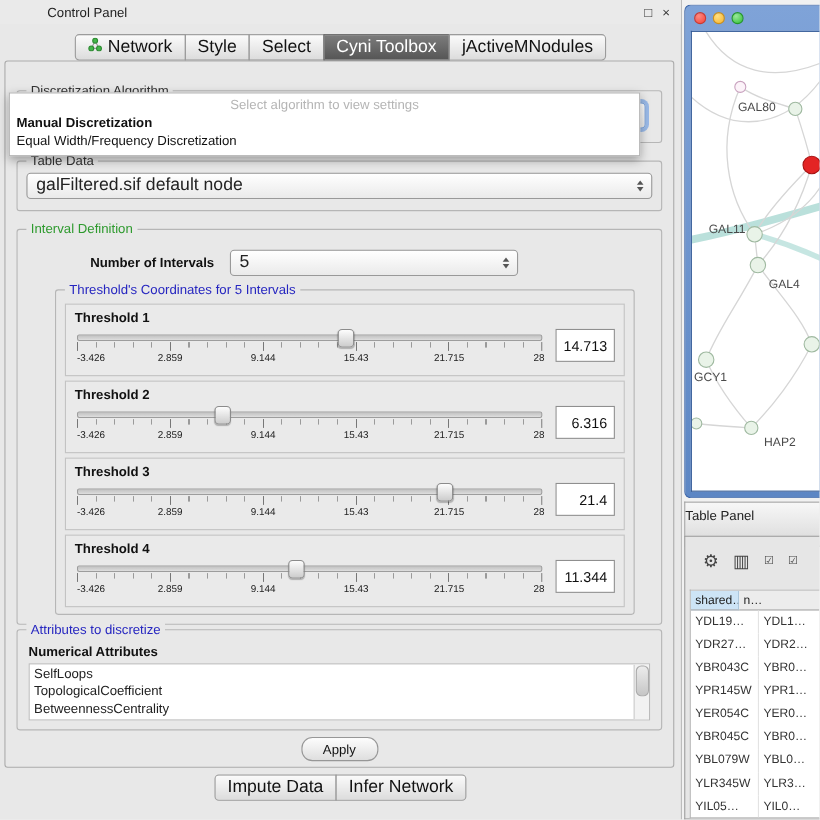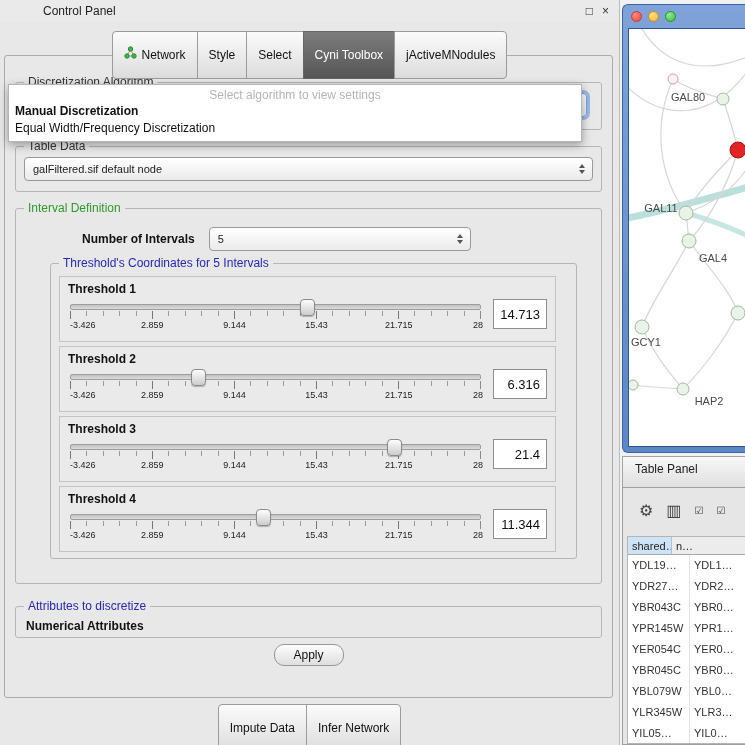--- a/index.html
+++ b/index.html
@@ -16,7 +16,7 @@
   
   .tabrow{display:flex;justify-content:center;}
   .top-tabs{position:absolute;top:31px;left:0;width:100%;z-index:3;}
-  .tab{display:flex;align-items:center;gap:5px;padding:12px 11px;height:22px;line-height:22px;font-size:12px;
+  .tab{display:flex;align-items:center;gap:5px;padding:0 11px;height:22px;line-height:22px;font-size:16px;
        color:#111;background:linear-gradient(#fbfbfb,#dcdcdc);border:1px solid #9b9b9b;margin-left:-1px;white-space:nowrap;}
   .tab:first-child{border-radius:4px 0 0 4px;margin-left:0;}
   .tab:last-child{border-radius:0 4px 4px 0;}

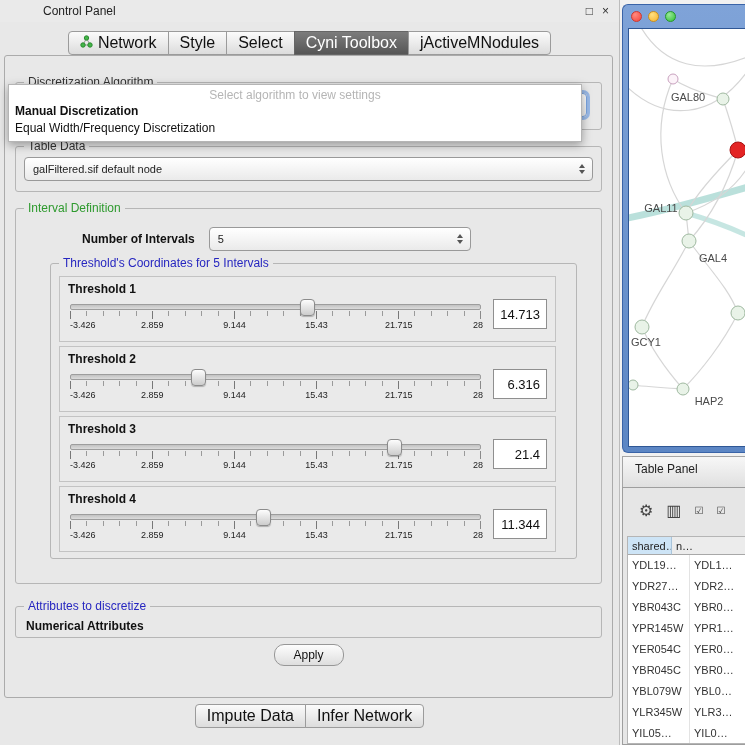--- a/index.html
+++ b/index.html
@@ -33,7 +33,7 @@
 
   
   .combo{height:24px;display:flex;align-items:center;background:linear-gradient(#ffffff,#eaeaea);
-         border:1px solid #999;border-radius:4px;font-size:11px;color:#222;box-sizing:border-box;gap:28px;}
+         border:1px solid #999;border-radius:4px;font-size:16px;color:#222;box-sizing:border-box;gap:28px;}
   .combo-text{flex:1;padding-left:8px;white-space:nowrap;overflow:hidden;}
   .combo-arrows{display:flex;flex-direction:column;gap:2px;margin-right:7px;}
   .combo-arrows .up{width:0;height:0;border-left:3.5px solid transparent;border-right:3.5px solid transparent;border-bottom:4px solid #555;}

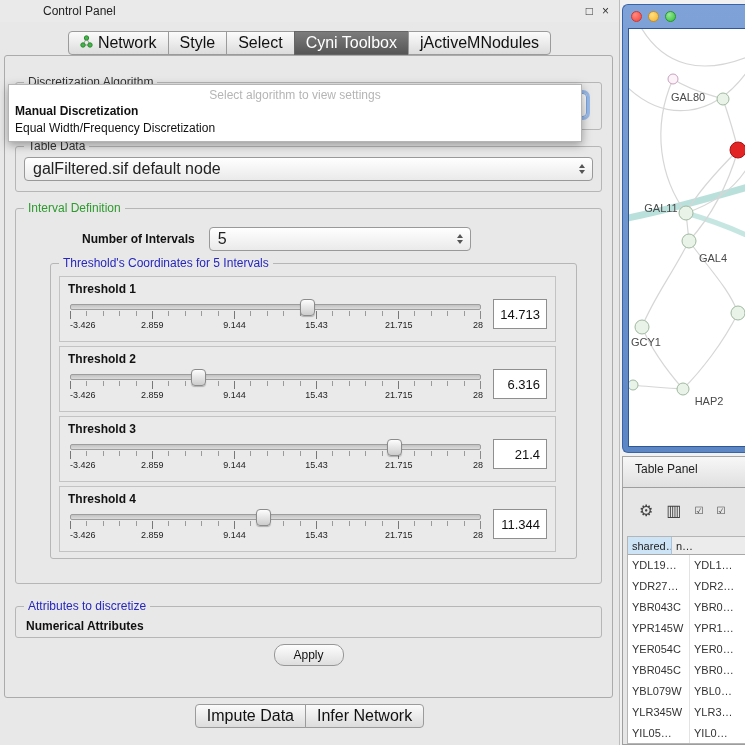--- a/index.html
+++ b/index.html
@@ -51,7 +51,7 @@
   .number-label{font-weight:bold;margin-right:14px;color:#111;padding-left:24px;}
   .number-row .combo{width:262px;}
 
-  #thresholds-group{margin:0 24px 16px 34px;padding:12px 18px 2px 6px;}
+  #thresholds-group{margin:0 24px 0 34px;padding:12px 6px 2px 6px;}
 
   .threshold-panel{border:1px solid #c3c3c3;background:#eaeaea;margin:0 2px 4px 2px;height:66px;box-sizing:border-box;}
   .t-label{font-size:12px;font-weight:bold;color:#111;margin:5px 0 0 8px;}

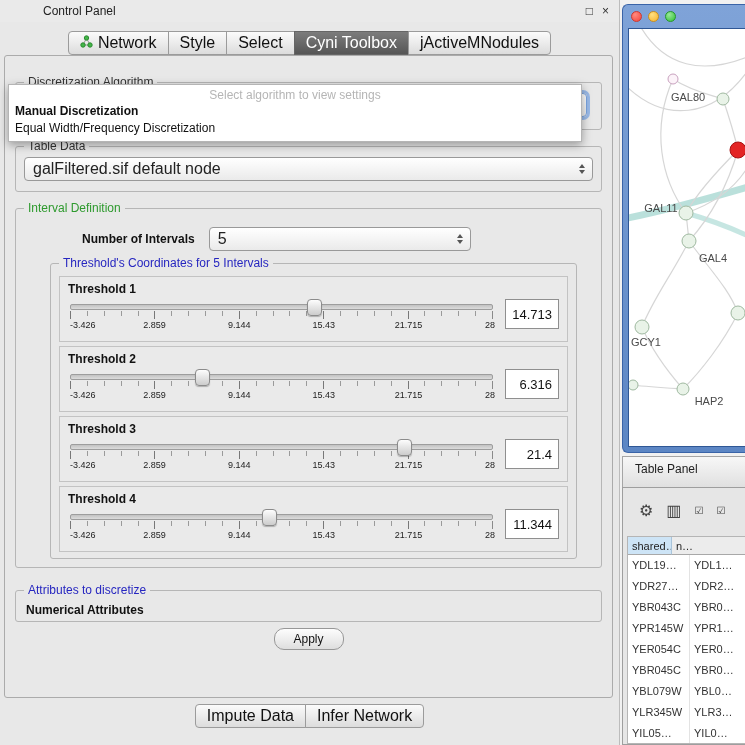--- a/index.html
+++ b/index.html
@@ -117,7 +117,7 @@
 
   .table-panel-header{position:absolute;left:622px;top:456px;width:123px;height:41px;
                       background:linear-gradient(#f7f7f7,#d9d9d9);border:1px solid #a5a5a5;border-right:none;
-                      font-size:12px;color:#222;line-height:24px;padding-left:12px;box-sizing:border-box;}
+                      font-size:12px;color:#222;line-height:24px;padding-left:0;box-sizing:border-box;}
   .table-panel{position:absolute;left:622px;top:487px;width:123px;height:258px;background:#e6e6e6;
                border:1px solid #9e9e9e;border-right:none;box-sizing:border-box;}
   .tp-toolbar{height:46px;display:flex;align-items:center;gap:13px;padding-left:16px;}

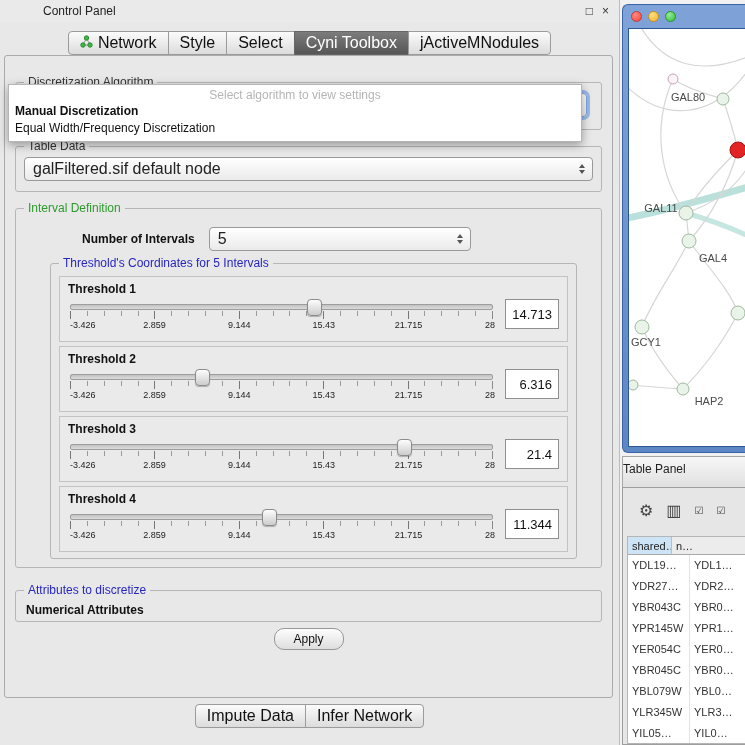--- a/index.html
+++ b/index.html
@@ -75,7 +75,7 @@
   .value-box{width:54px;height:30px;line-height:30px;background:#fff;border:1px solid #8f8f8f;font-size:13px;
              color:#111;text-align:right;padding-right:6px;margin-left:8px;flex:none;box-sizing:border-box;}
 
-  #attributes-group{margin-top:22px;}
+  #attributes-group{margin-top:4px;}
   .attr-label{font-size:12px;font-weight:bold;margin:12px 0 4px 10px;color:#111;}
   .attr-list{position:relative;margin:0 10px 8px 10px;height:50px;background:#fff;border:1px solid #bbb;overflow:hidden;}
   .attr-item{font-size:12px;color:#222;padding-left:4px;height:16px;line-height:16px;}

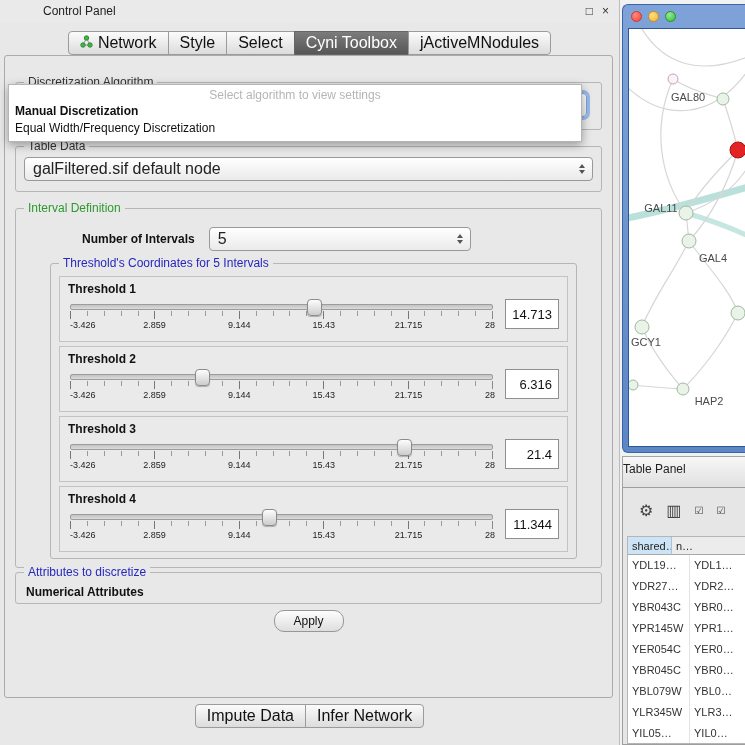--- a/index.html
+++ b/index.html
@@ -306,6 +306,18 @@
     <div class="group" id="attributes-group">
       <span class="group-title blue">Attributes to discretize</span>
       <div class="attr-label">Numerical Attributes</div>
+      <div class="attr-list">
+
+          <div class="attr-item">SelfLoops</div>
+
+          <div class="attr-item">TopologicalCoefficient</div>
+
+          <div class="attr-item">BetweennessCentrality</div>
+
+        <div class="attr-scrollbar">
+          <div class="attr-scroll-thumb"></div>
+        </div>
+      </div>
     </div>
 
     <div class="apply-row">

